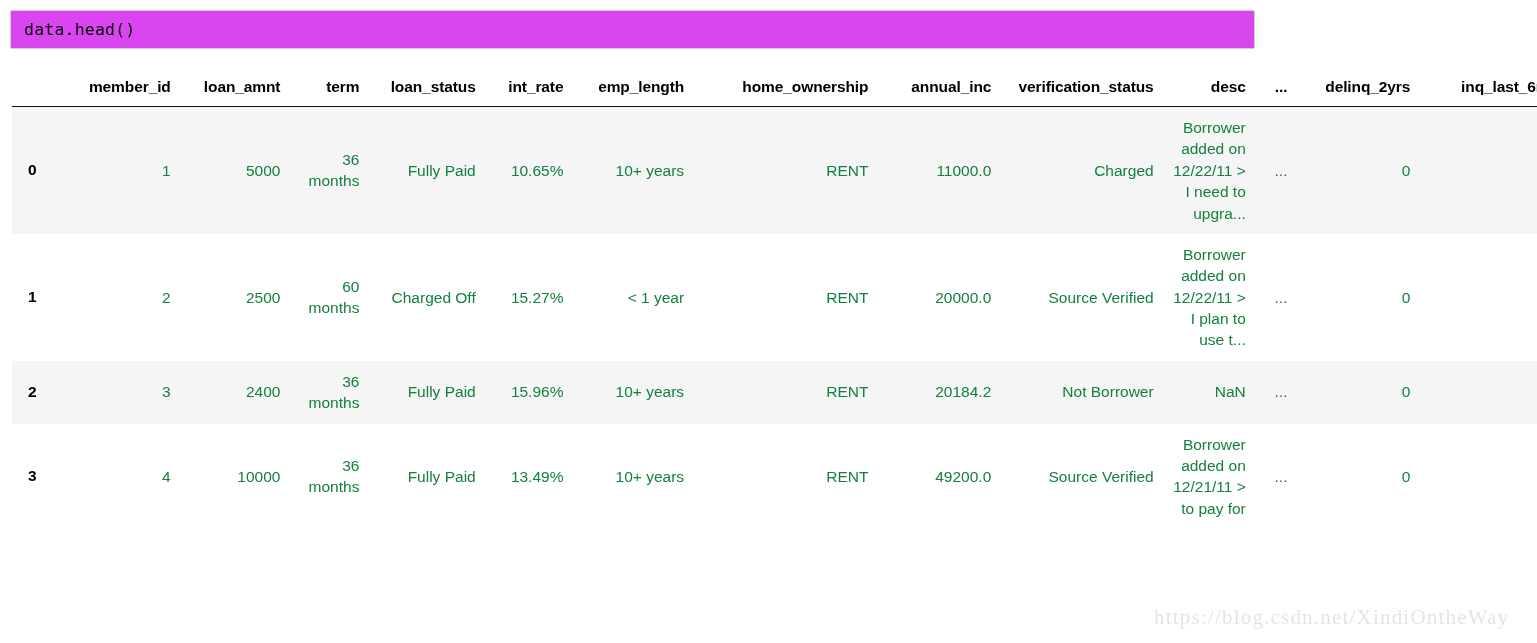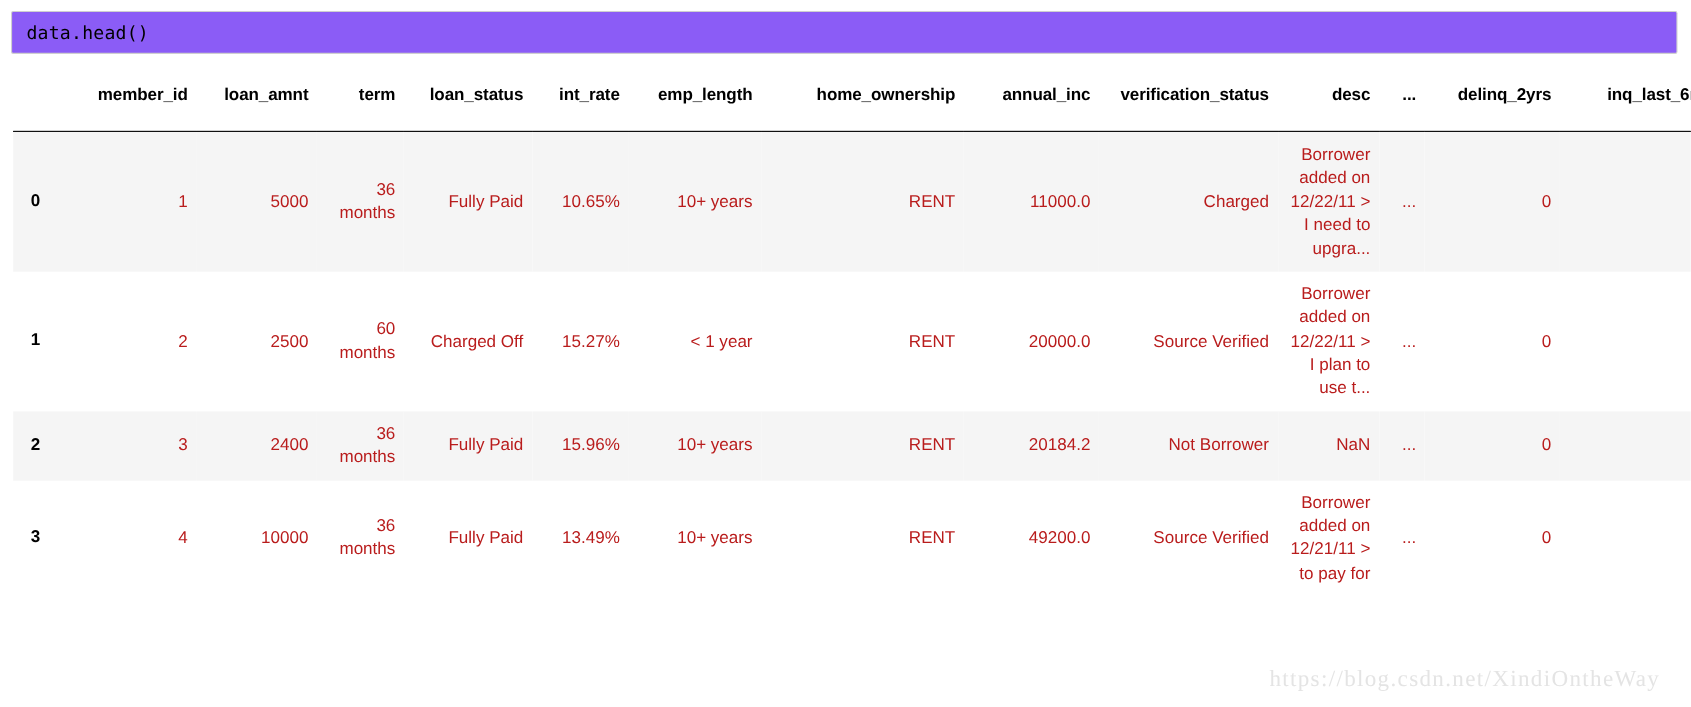--- a/index.html
+++ b/index.html
@@ -21,10 +21,10 @@
     position: absolute;
     left: 10px;
     top: 10px;
-    width: 1515px;
+    width: 1245px;
     height: 39px;
     box-sizing: border-box;
-    background: #8b5cf6;
+    background: #d946ef;
     border: 1px solid #cfcfcf;
     border-radius: 2px;
     display: flex;

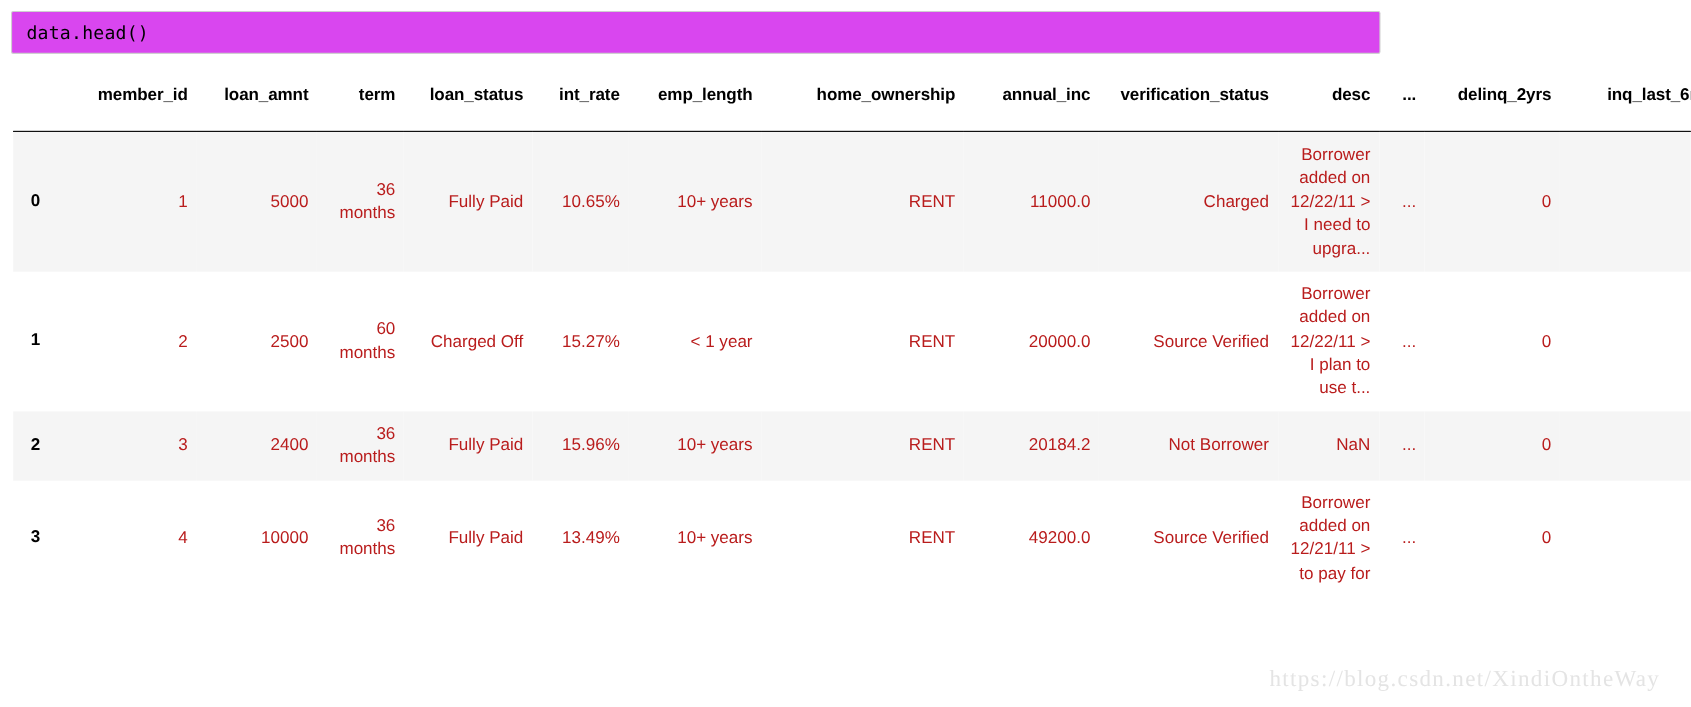--- a/index.html
+++ b/index.html
@@ -60,7 +60,7 @@
     font-weight: bold;
     text-align: right;
     vertical-align: bottom;
-    padding: 0 8px 23px 8px;
+    padding: 0 8px 10px 8px;
     border-bottom: 1.6px solid #111111;
     white-space: nowrap;
     color: #000000;

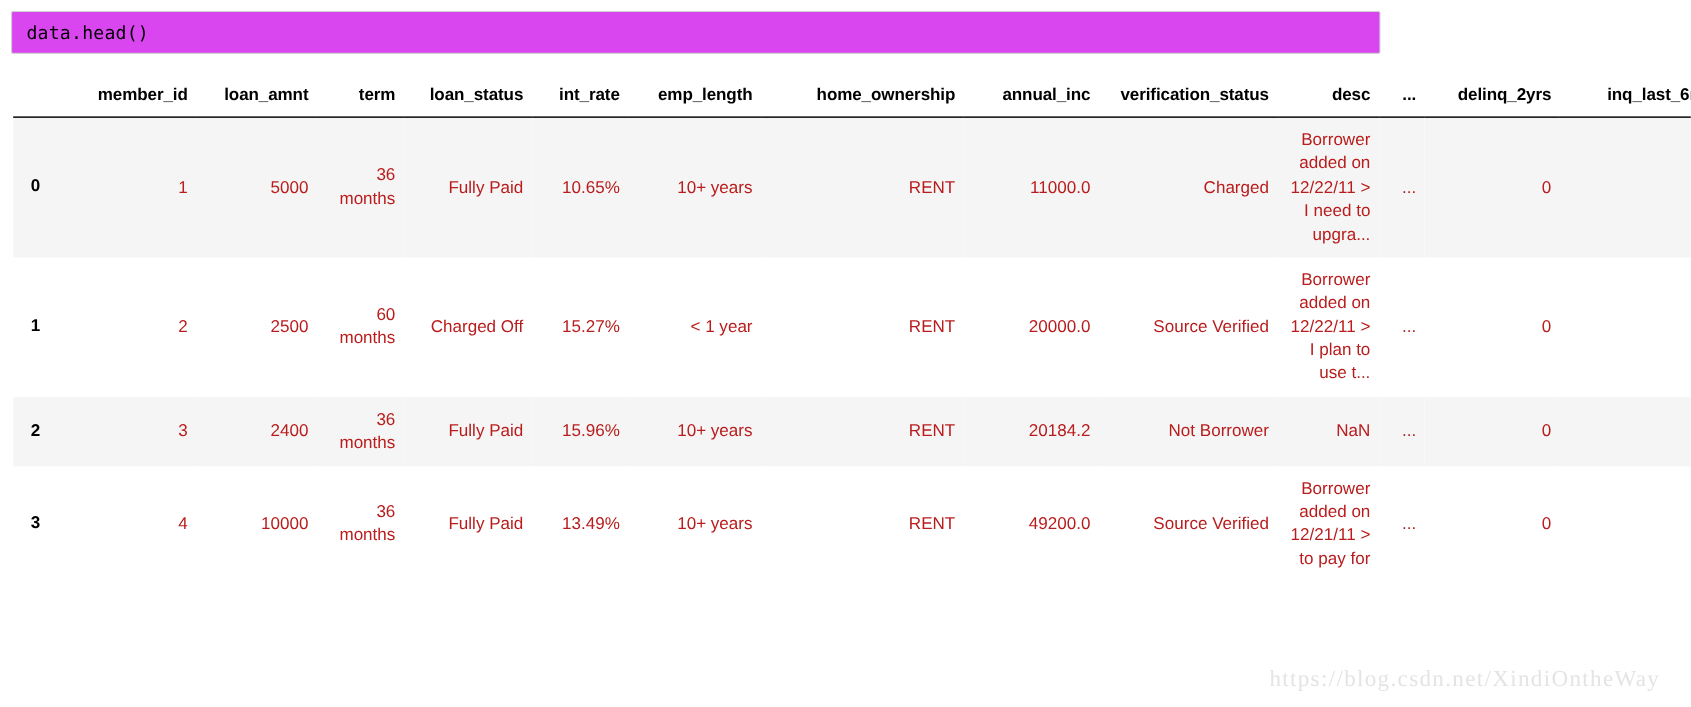--- a/index.html
+++ b/index.html
@@ -70,7 +70,7 @@
     text-align: right;
     vertical-align: middle;
     padding: 10px 8px;
-    color: #b91c1c;
+    color: #15803d;
     word-wrap: break-word;
     overflow-wrap: break-word;
     line-height: 1.38;

